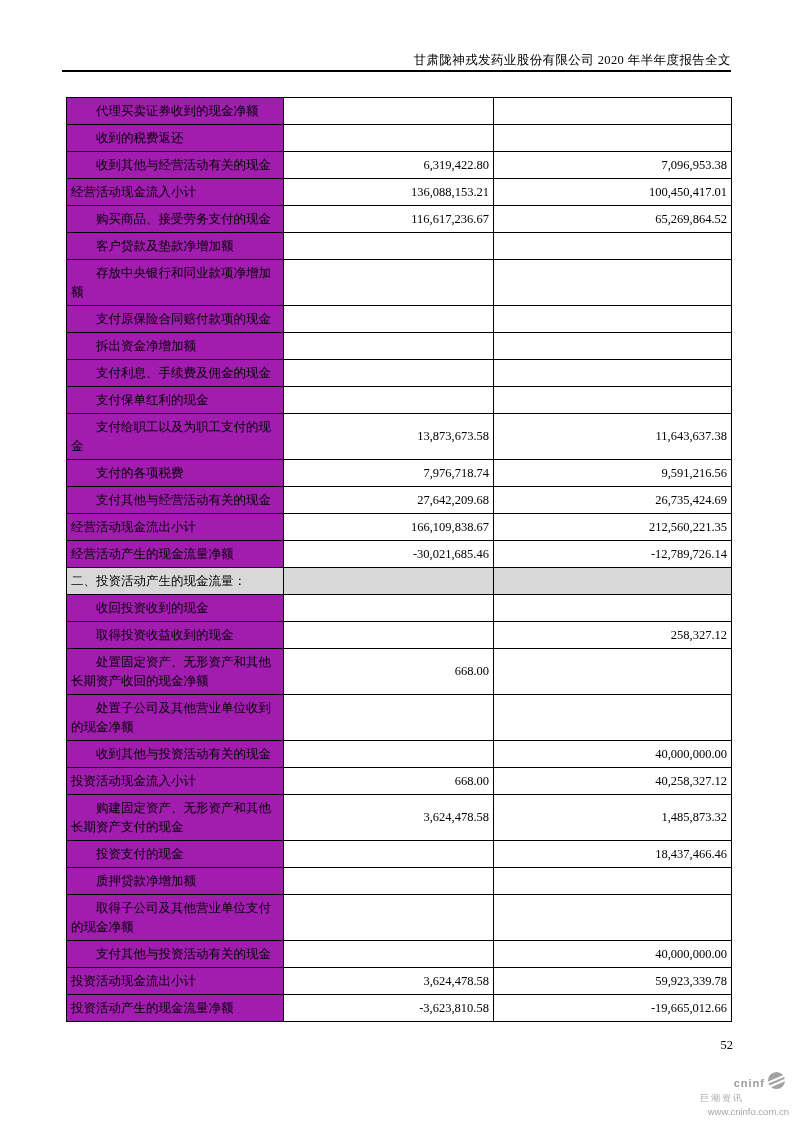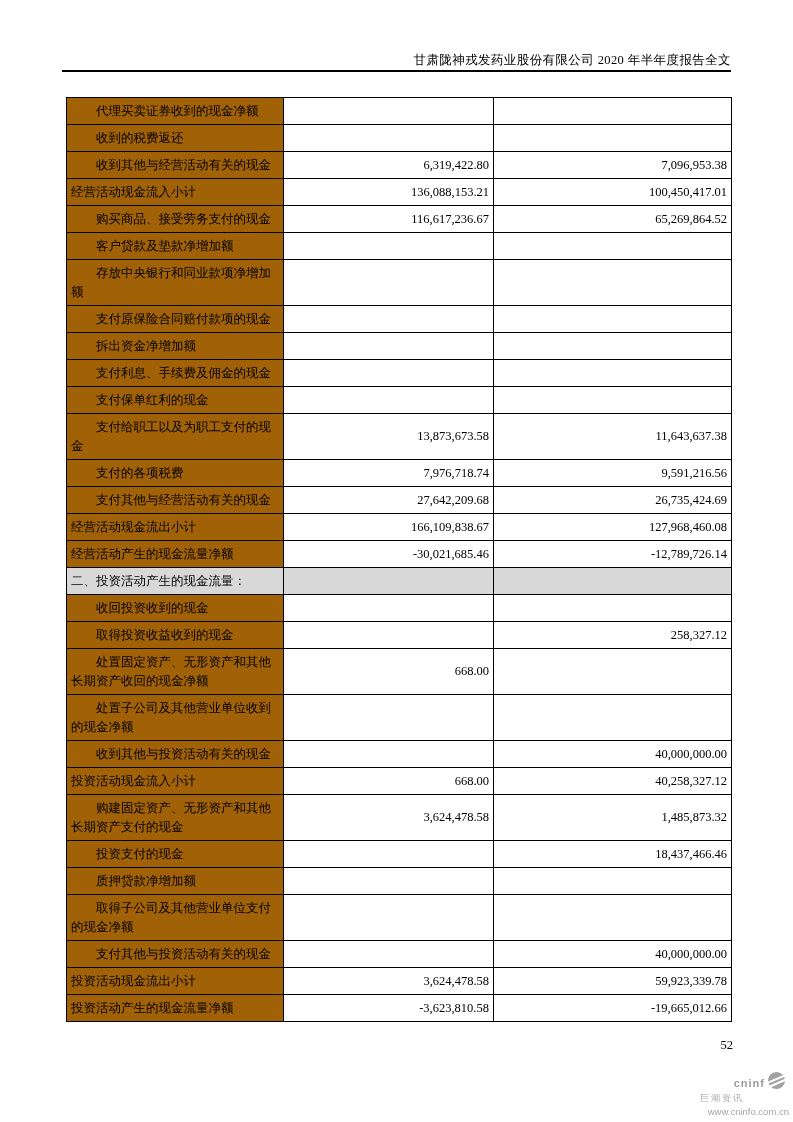--- a/index.html
+++ b/index.html
@@ -33,7 +33,7 @@
   }
   table.cashflow tr td { height: 27px; }
   table.cashflow tr.tall td { height: 46px; }
-  td.label { background: #a16207; text-align: left; }
+  td.label { background: #a21caf; text-align: left; }
   td.label.indent { text-indent: 25px; }
   td.val {
     text-align: right; padding-right: 3px; background: #fff;

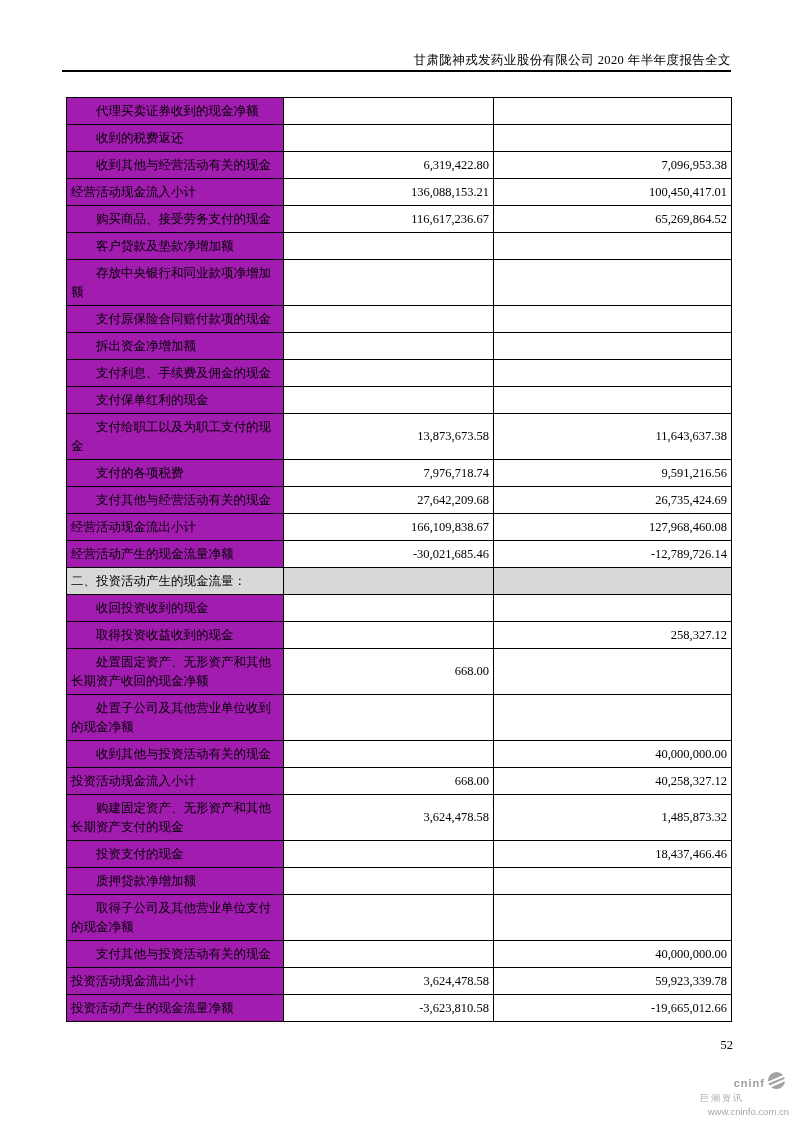--- a/index.html
+++ b/index.html
@@ -156,7 +156,7 @@
         <tr>
           <td class="label">经营活动现金流出小计</td>
           <td class="val">166,109,838.67</td>
-          <td class="val">127,968,460.08</td>
+          <td class="val">212,560,221.35</td>
         </tr>
         <tr>
           <td class="label">经营活动产生的现金流量净额</td>

